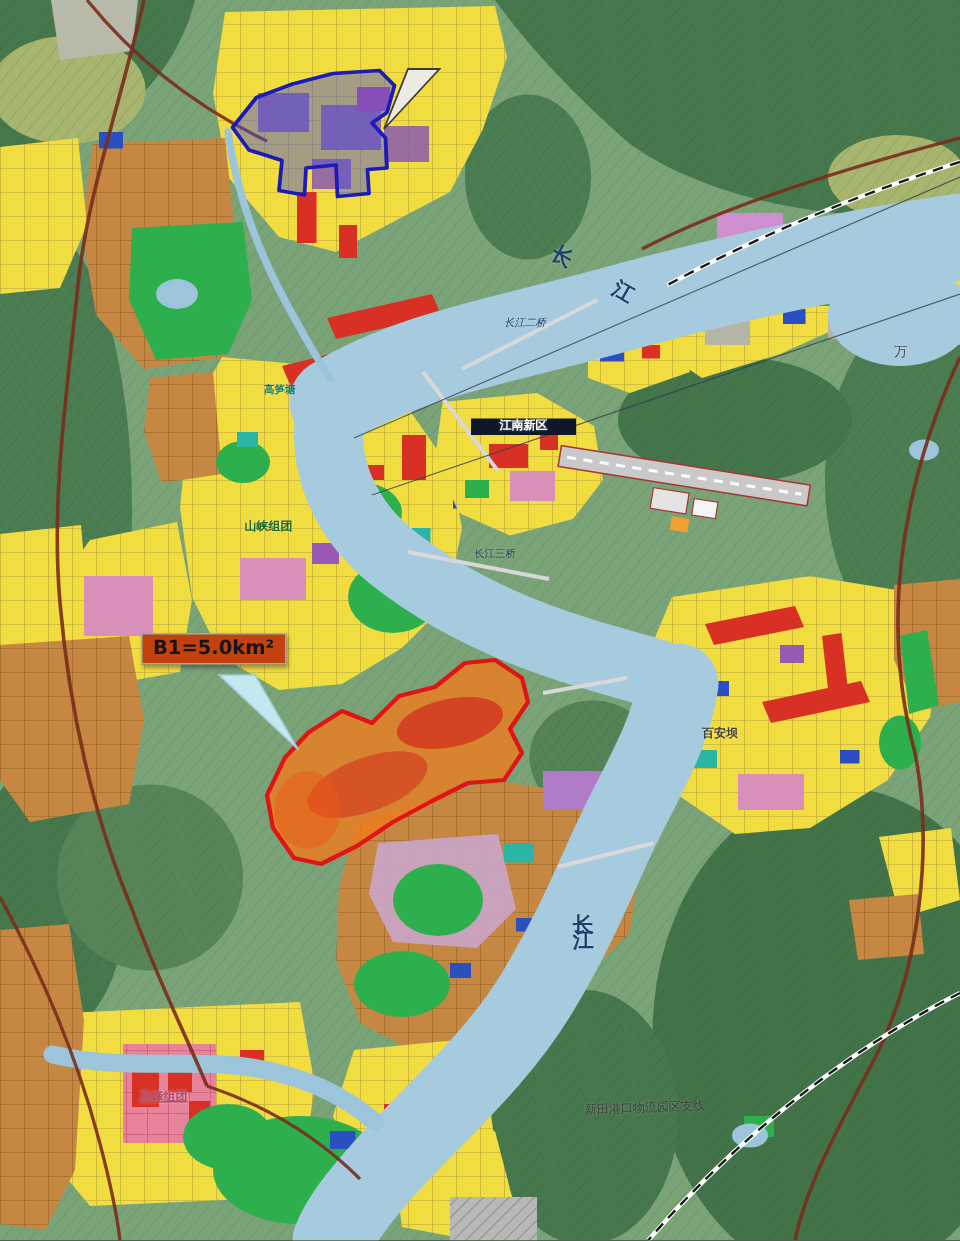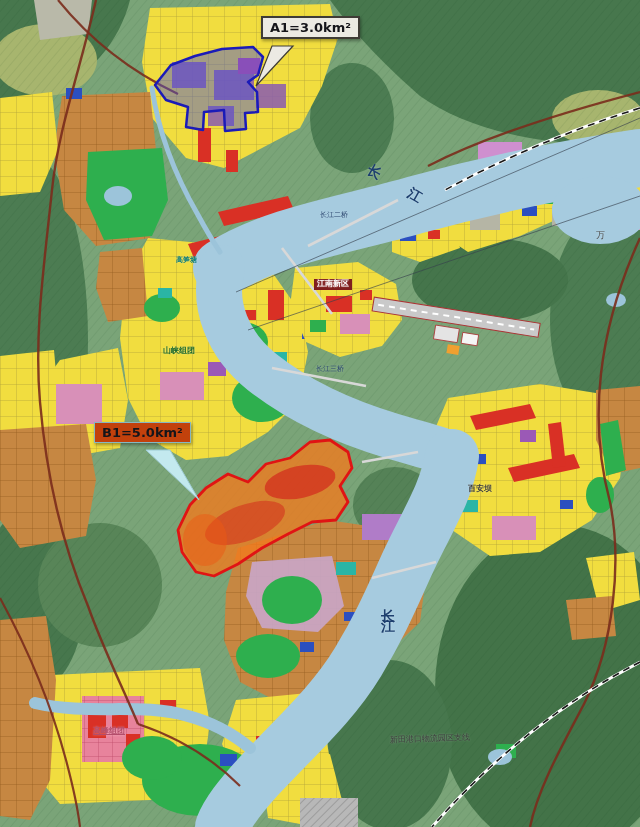--- a/index.html
+++ b/index.html
@@ -251,7 +251,6 @@
 <div class="lbl" id="xintian">新田港口物流园区支线</div>
 <div class="lbl" id="wanedge">万</div>
 
-<div class="callout" id="a1-box">A1=3.0km²</div>
 <div class="callout" id="b1-box">B1=5.0km²</div>
 
 </div>

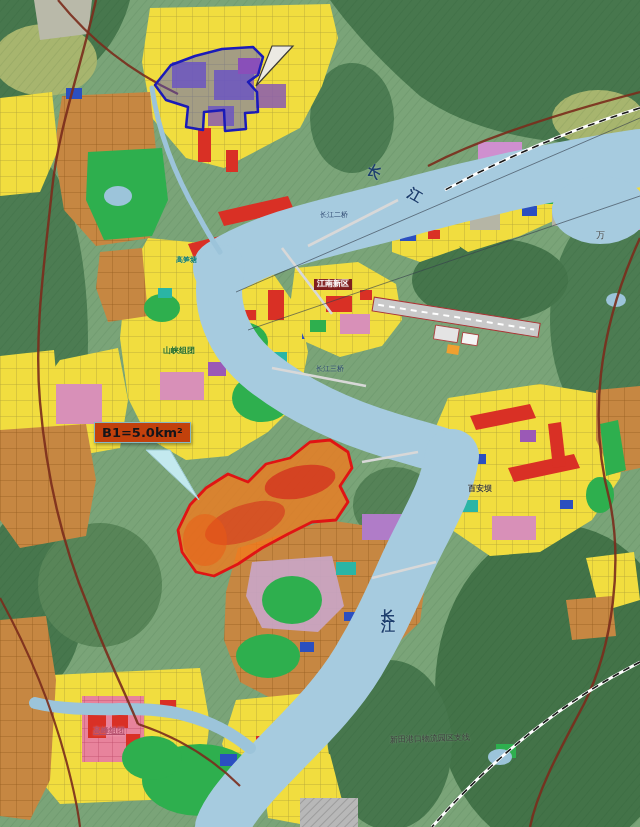--- a/index.html
+++ b/index.html
@@ -20,7 +20,7 @@
   #jiangnan{background:#7f1d1d;color:#fff;font-size:8px;padding:1px 3px;font-weight:bold;}
   #river-top{left:372px;top:162px;transform:rotate(30deg);transform-origin:left top;}
   #river-bottom{left:380px;top:598px;writing-mode:vertical-rl;letter-spacing:10px;}
-  #bridge2{left:320px;top:212px;}
+  #bridge2{left:336px;top:212px;font-style:italic;}
   #bridge3{left:316px;top:366px;}
   #jiangnan{left:314px;top:279px;position:absolute;}
   #shanxia{left:163px;top:347px;font-size:8px;color:#1e6b2d;font-weight:bold;}

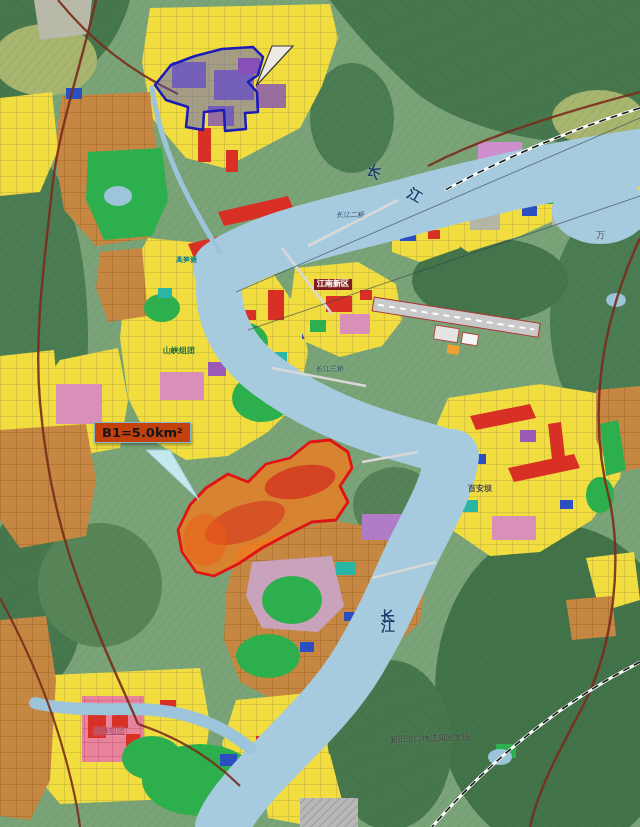--- a/index.html
+++ b/index.html
@@ -17,7 +17,7 @@
            padding:2px 7px;box-shadow:1px 2px 3px rgba(0,0,0,.35);}
   #a1-box{left:261px;top:16px;background:#eceae3;border:2px solid #3f3c36;}
   #b1-box{left:94px;top:422px;background:#c2410c;border:1px solid #86b7c2;}
-  #jiangnan{background:#7f1d1d;color:#fff;font-size:8px;padding:1px 3px;font-weight:bold;}
+  #jiangnan{background:#0f172a;color:#fff;font-size:8px;padding:1px 19px;font-weight:bold;}
   #river-top{left:372px;top:162px;transform:rotate(30deg);transform-origin:left top;}
   #river-bottom{left:380px;top:598px;writing-mode:vertical-rl;letter-spacing:10px;}
   #bridge2{left:336px;top:212px;font-style:italic;}

